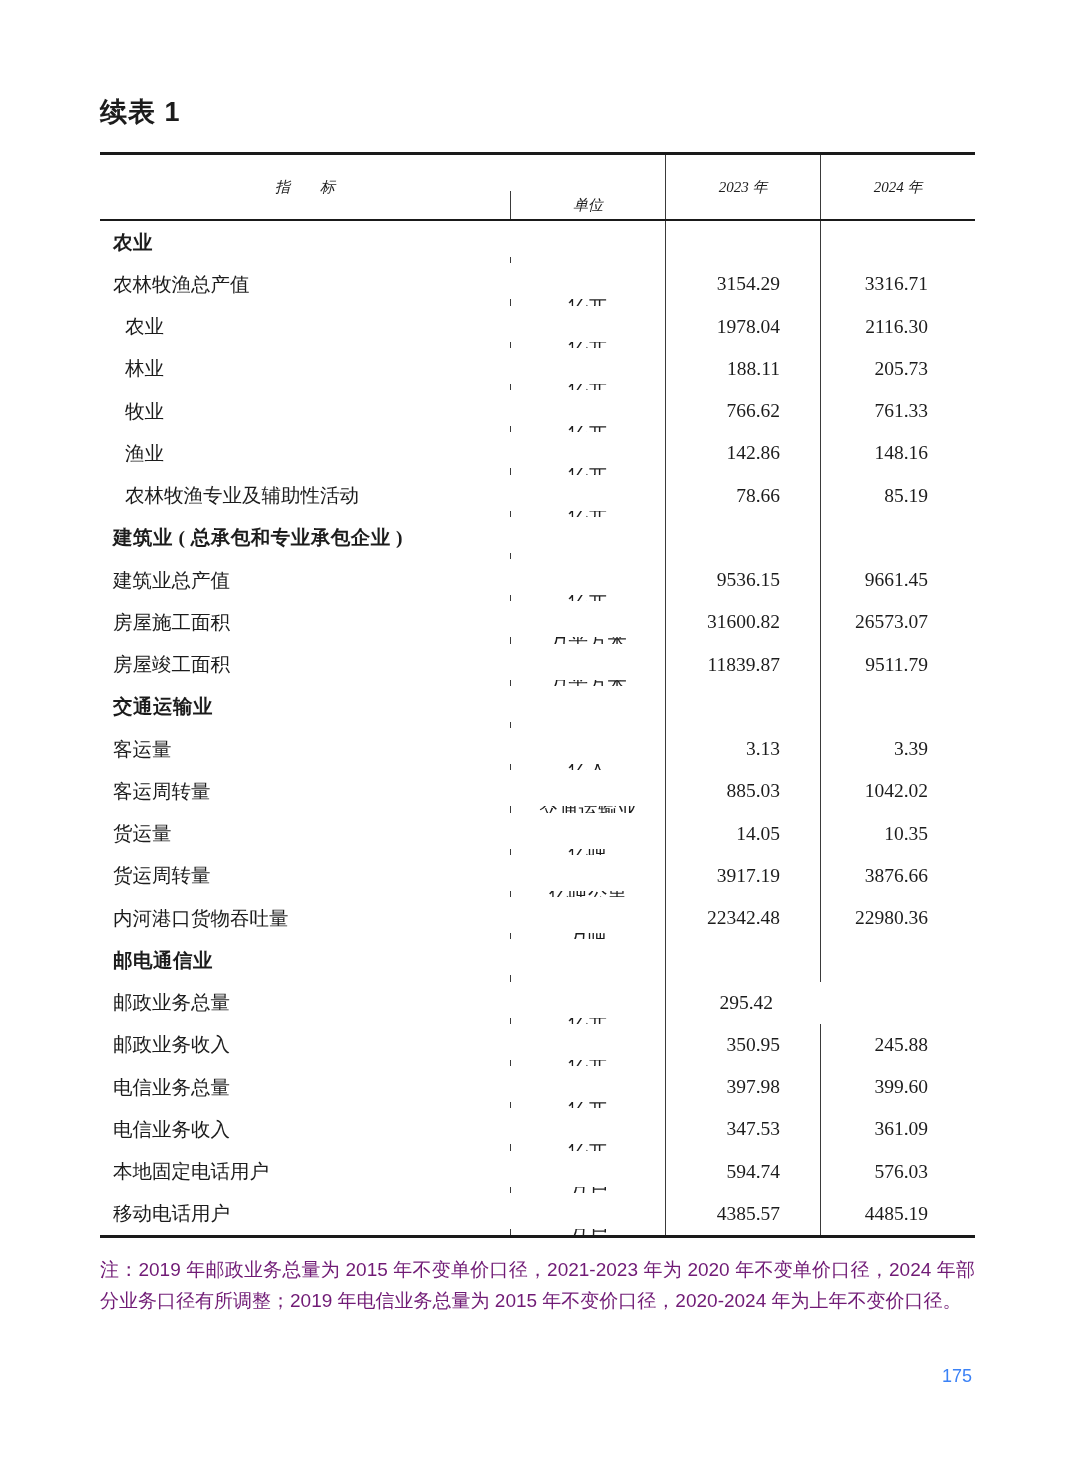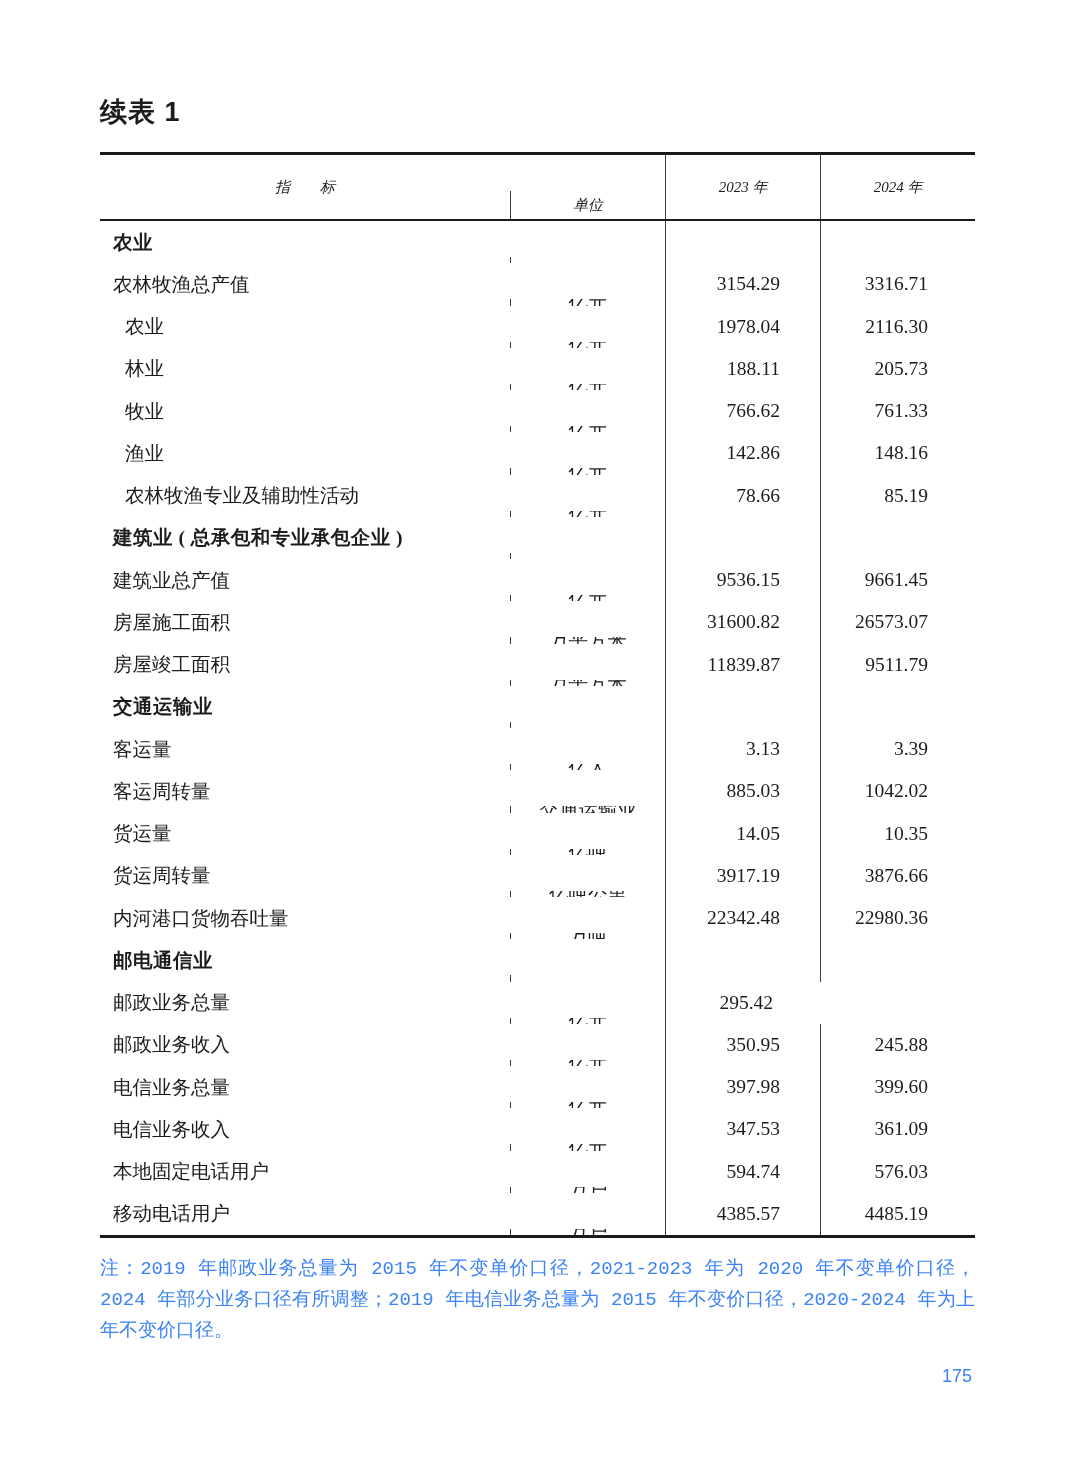--- a/index.html
+++ b/index.html
@@ -56,11 +56,11 @@
   .c-2024 { justify-content: flex-end; padding-right: 47px; }
   .footnote {
     margin: 16px 0 0 0;
-    font-family: Liberation Mono, monospace;
+    font-family: Liberation Sans, sans-serif;
     font-size: 19px;
     line-height: 31px;
     text-align: justify;
-    color: #3b82f6;
+    color: #701a75;
   }
   .page-number {
     position: absolute;

